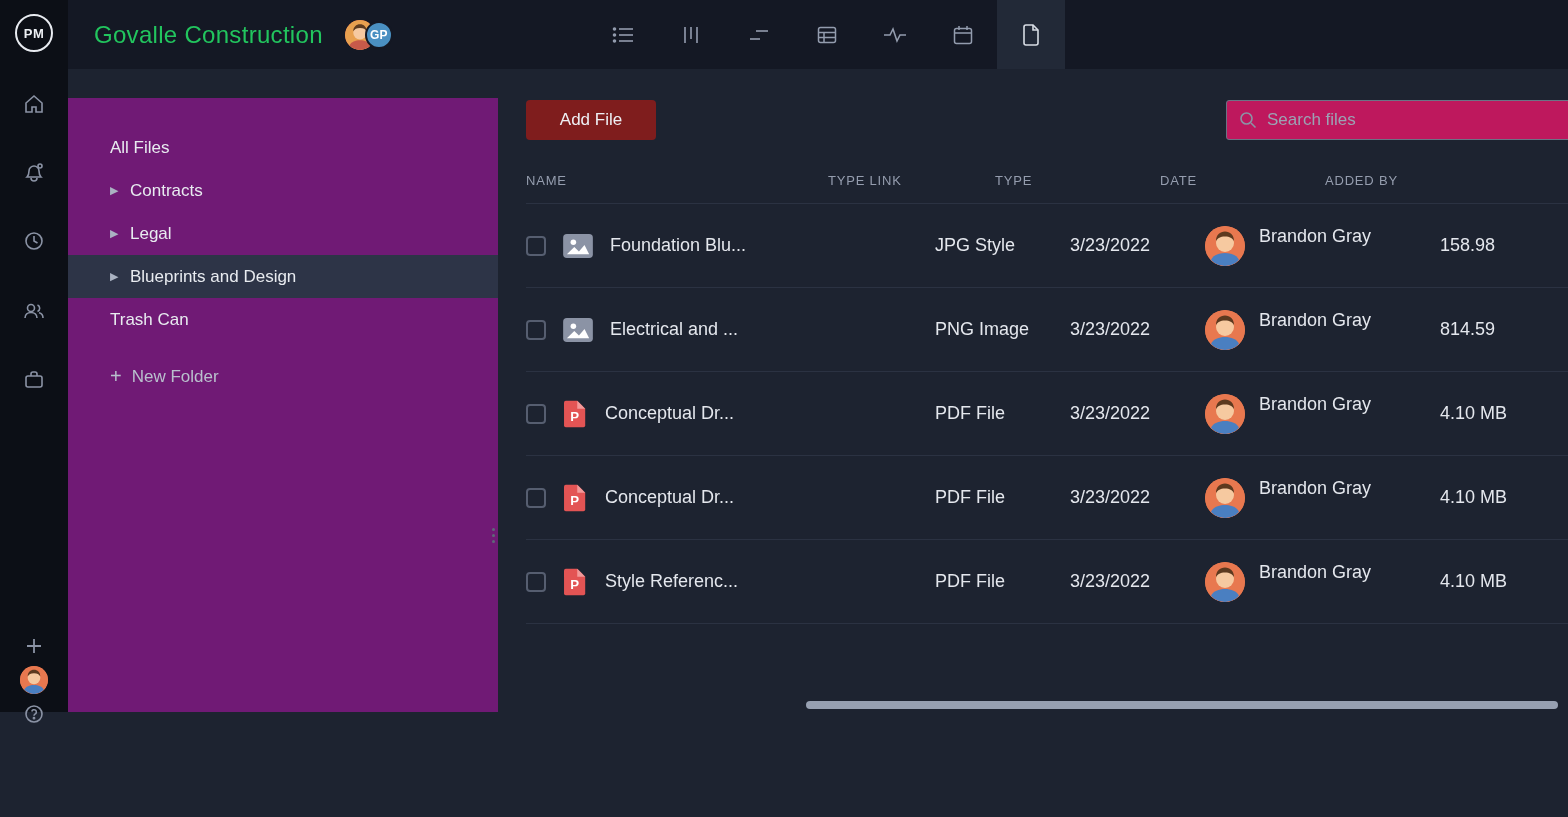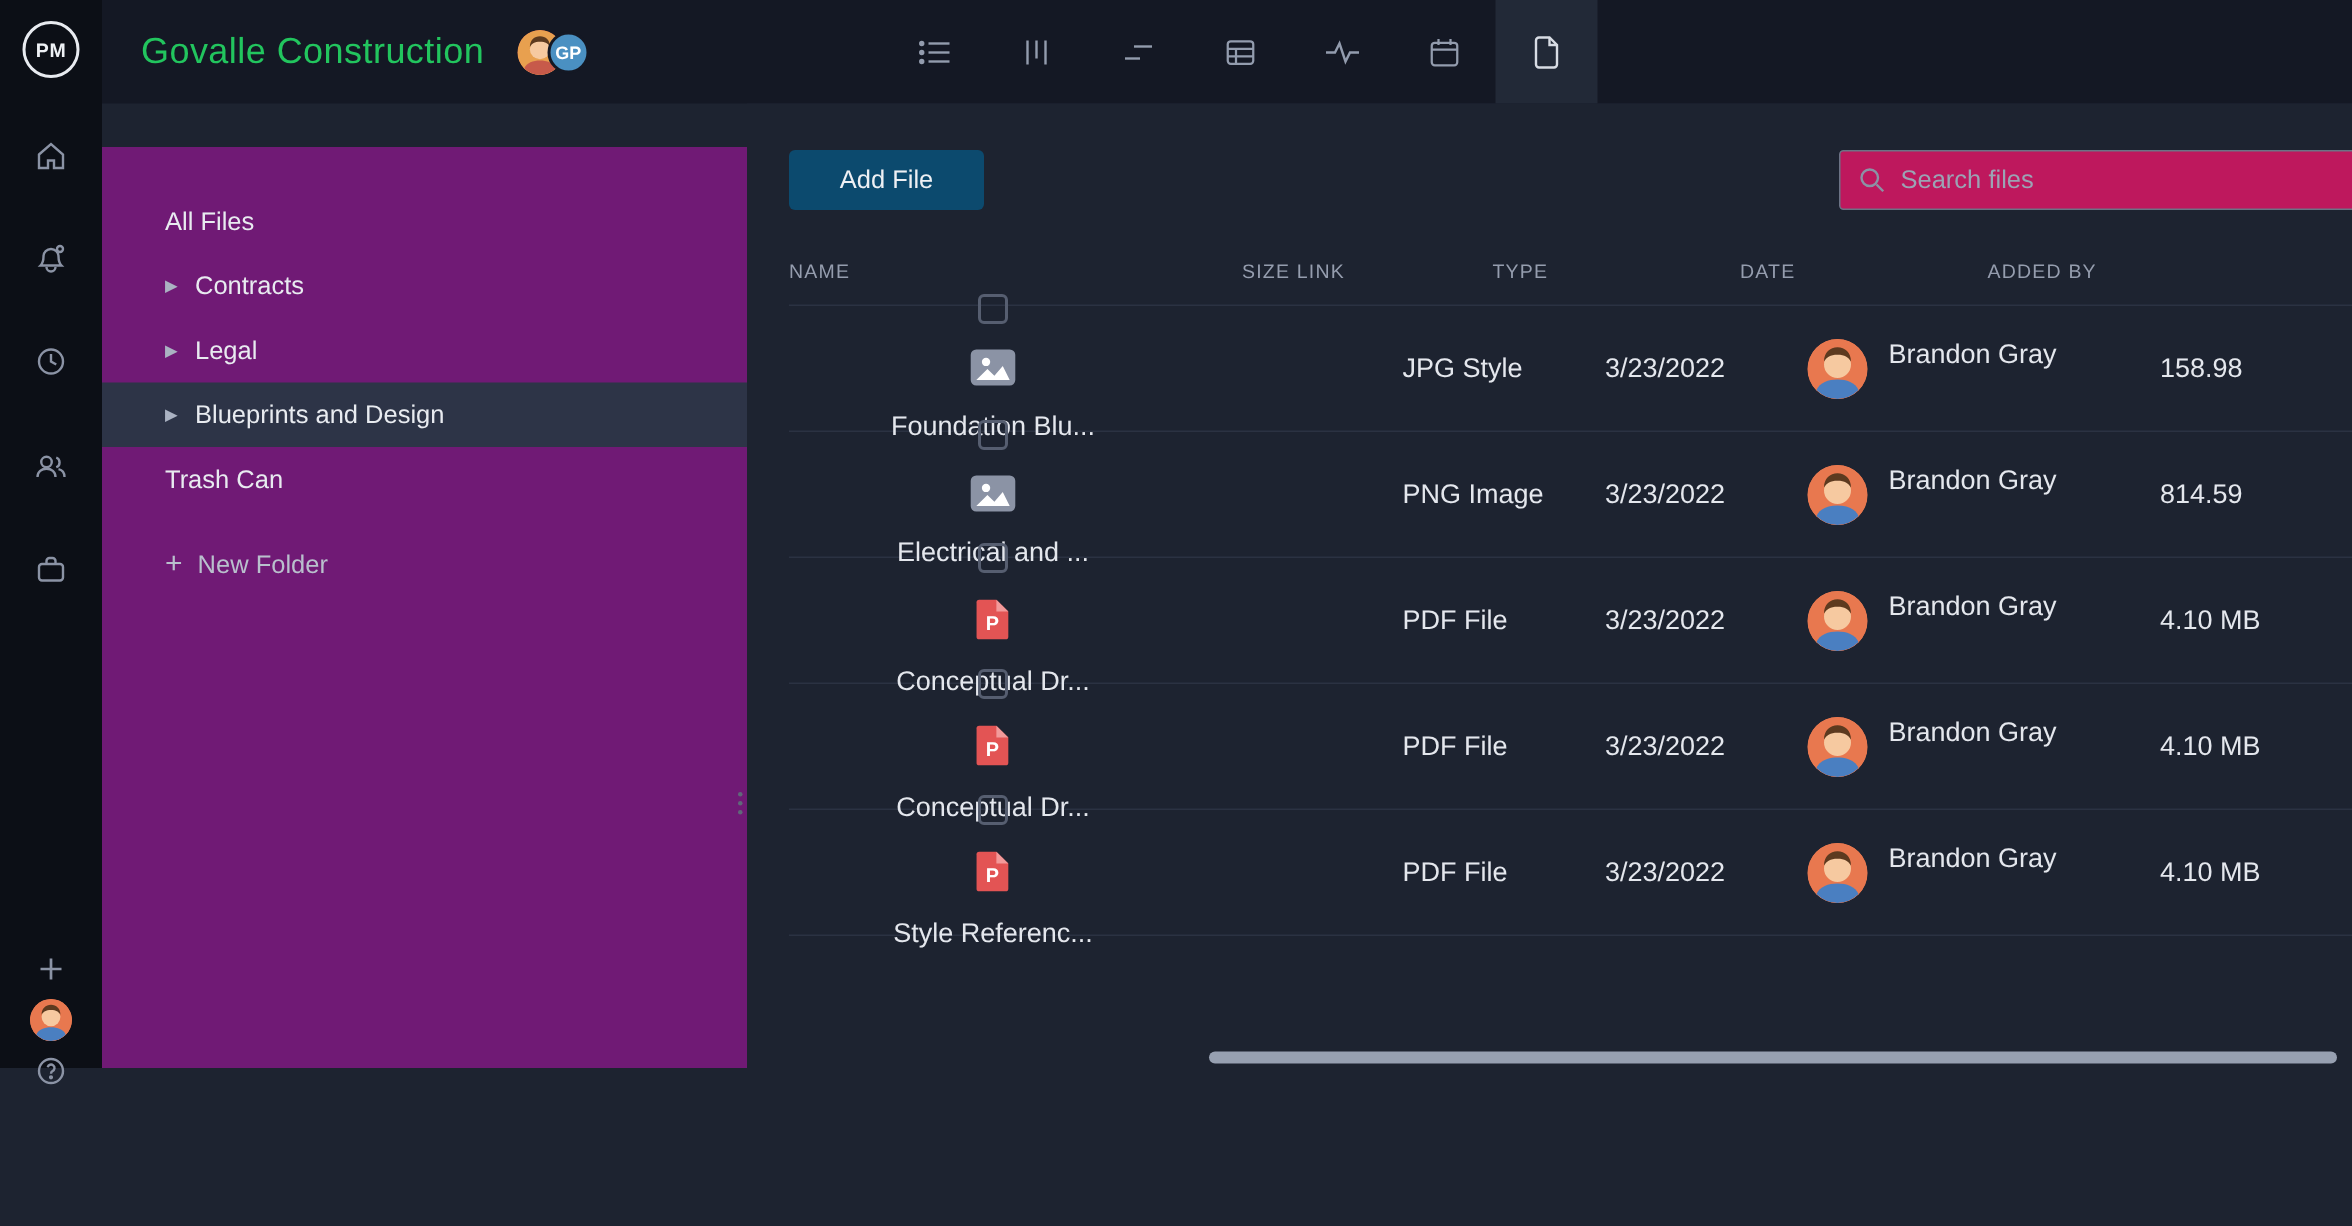--- a/index.html
+++ b/index.html
@@ -50,7 +50,7 @@
   
   .main { grid-column:3; grid-row:2; background:#1d2330; position:relative; padding:0 0 0 28px; }
   .toolbar { display:flex; align-items:center; margin-top:31px; padding-right:28px; }
-  .add-file { width:130px; height:40px; background:#0c4a6e; border:none; border-radius:4px;
+  .add-file { width:130px; height:40px; background:#7f1d1d; border:none; border-radius:4px;
               color:#eef0f4; font-size:17px; cursor:pointer; font-family:inherit;}
   .search { margin-left:auto; width:430px; height:40px; background:#be185d; border:1px solid #6b7385;
             border-radius:3px; display:flex; align-items:center; padding:0 12px; }

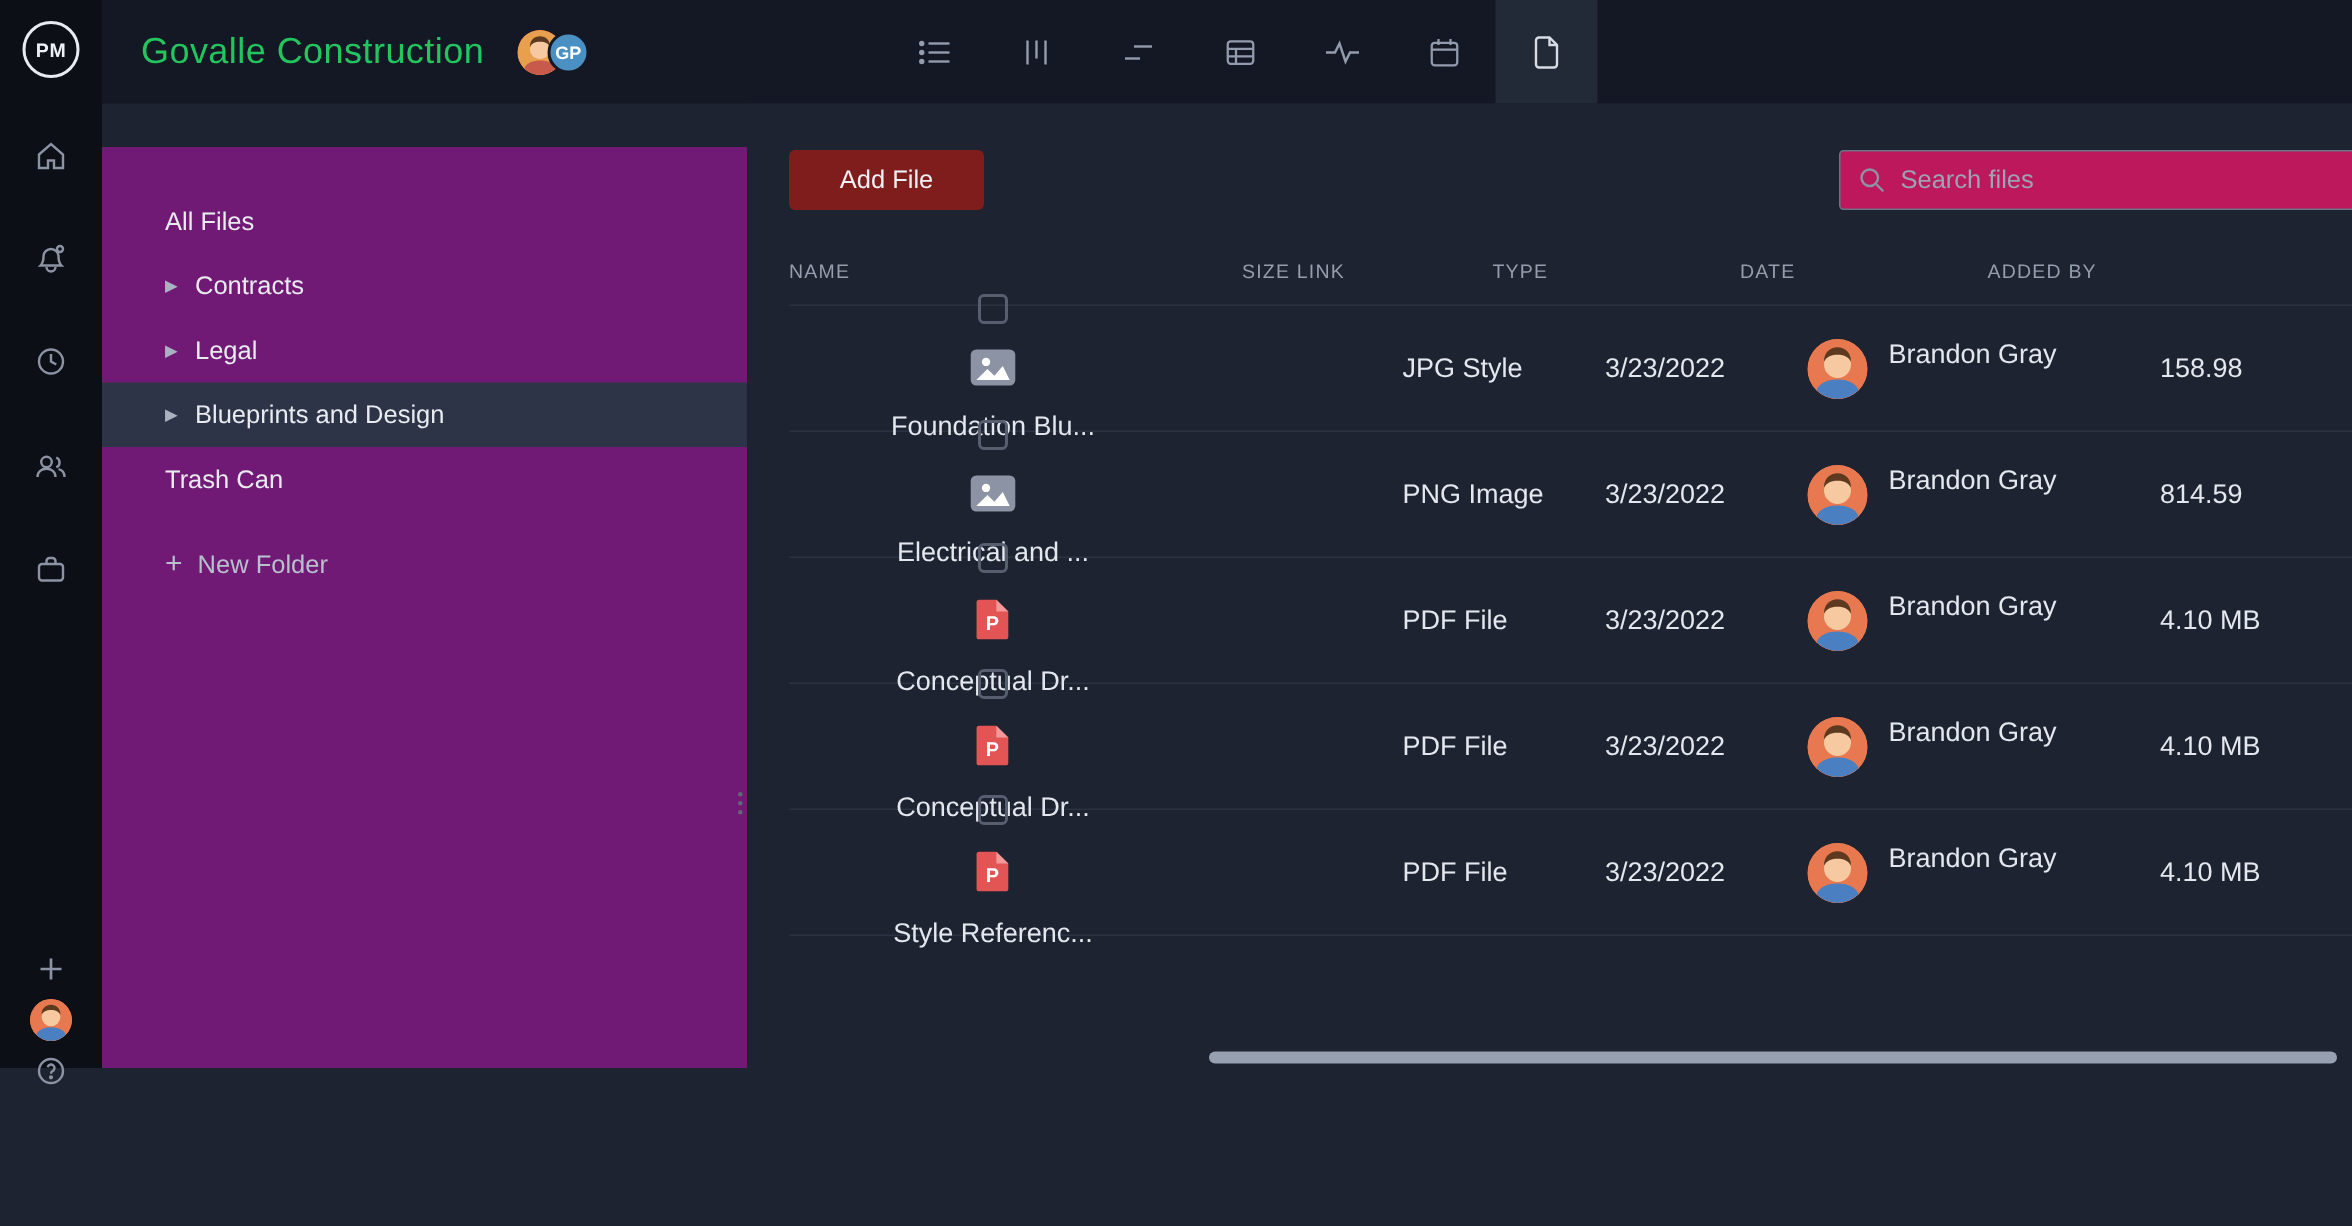--- a/index.html
+++ b/index.html
@@ -246,7 +246,7 @@
 
     <div class="grid-row thead">
       <span>NAME</span>
-      <span>SIZE LINK</span>
+      <span>TYPE LINK</span>
       <span>TYPE</span>
       <span>DATE</span>
       <span>ADDED BY</span>

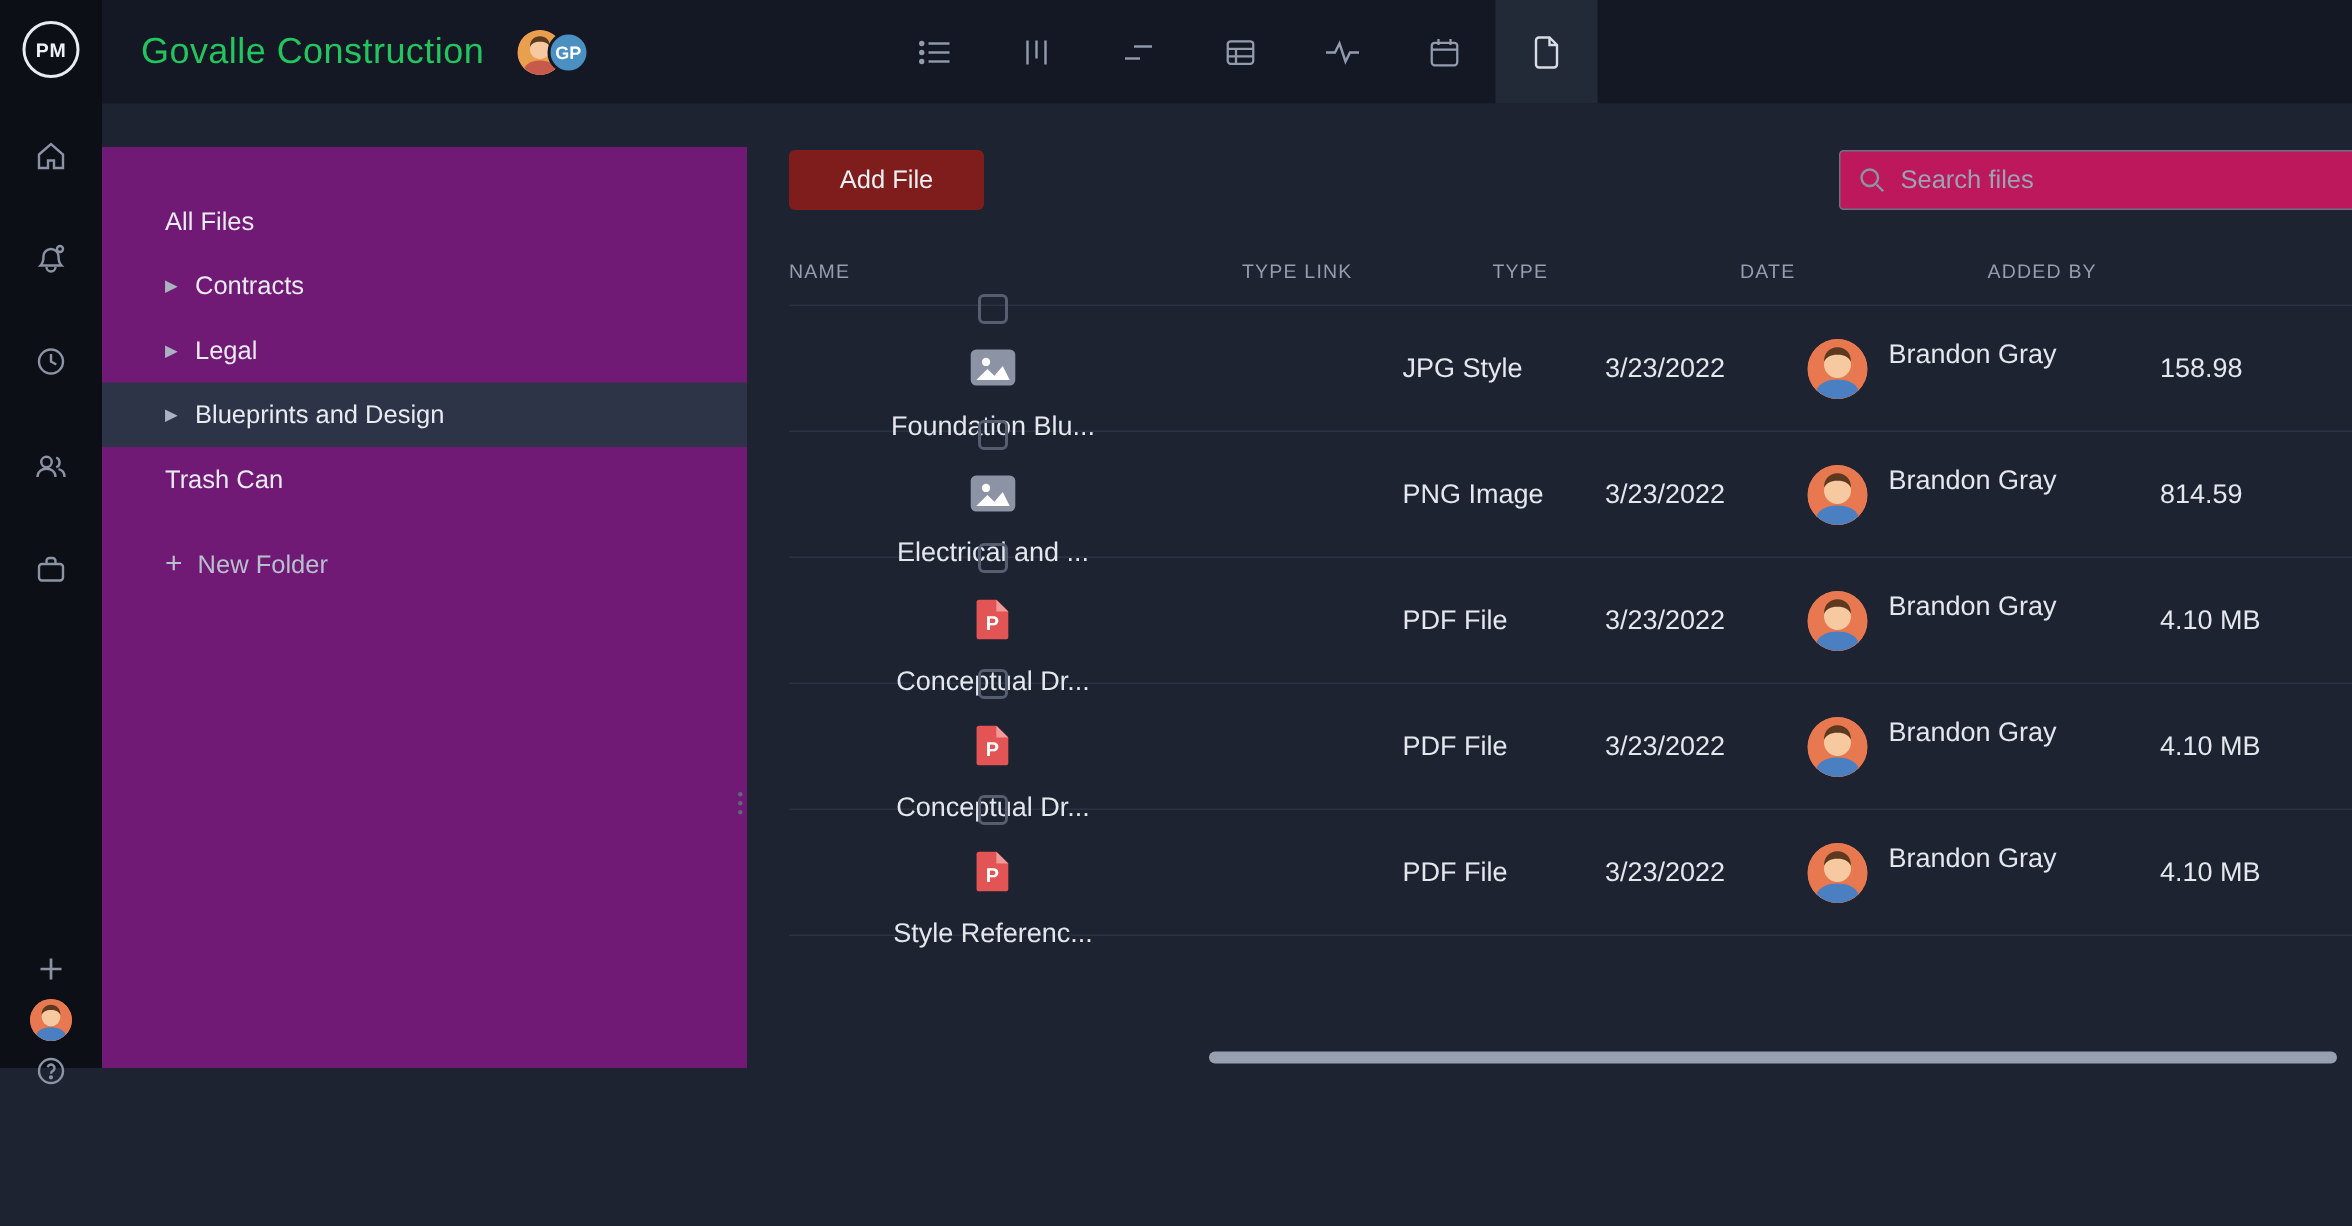--- a/index.html
+++ b/index.html
@@ -64,7 +64,7 @@
   .thead { height:46px; margin-top:18px; border-bottom:1px solid #2b3242;gap:30px; }
   .thead span { font-size:13px; letter-spacing:.8px; color:#959dae; }
   .trow { height:84px; border-bottom:1px solid #2b3242; font-size:18px; }
-  .name-cell { display:flex; align-items:center; gap:16px; overflow:hidden;flex-direction:column; }
+  .name-cell { display:flex; align-items:center; gap:16px; overflow:hidden; }
   .checkbox { width:20px; height:20px; border:2px solid #565e70; border-radius:4px;
               flex:0 0 20px; cursor:pointer; }
   .file-name { white-space:nowrap; overflow:hidden; }

